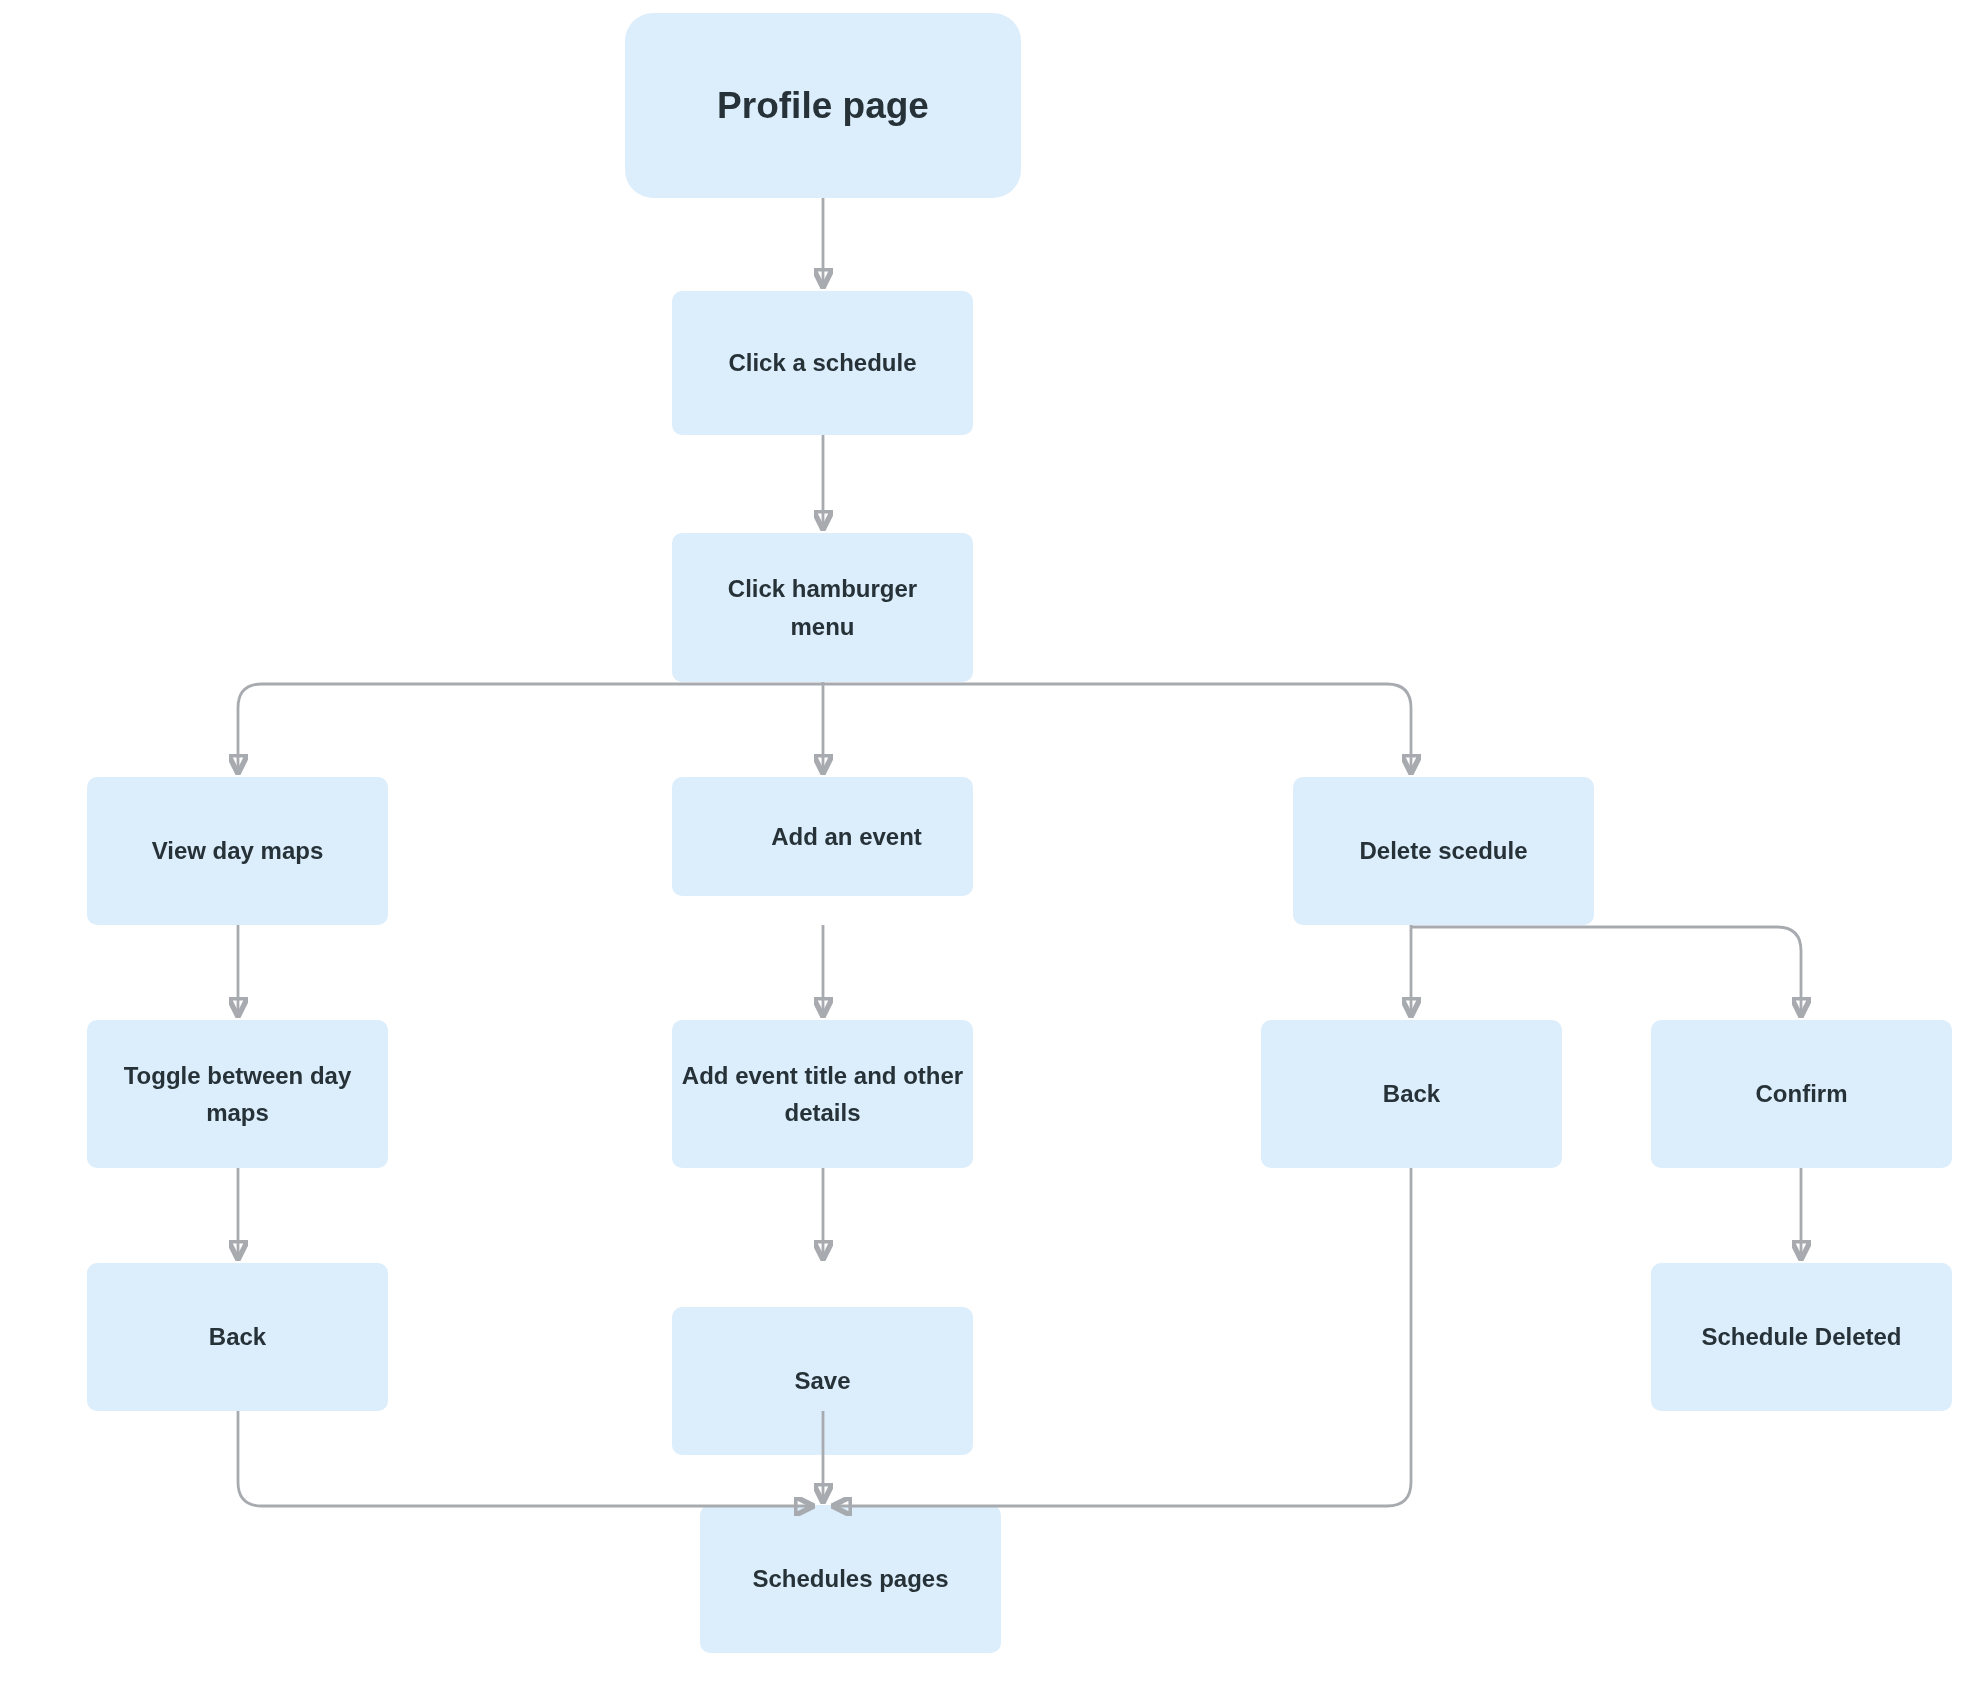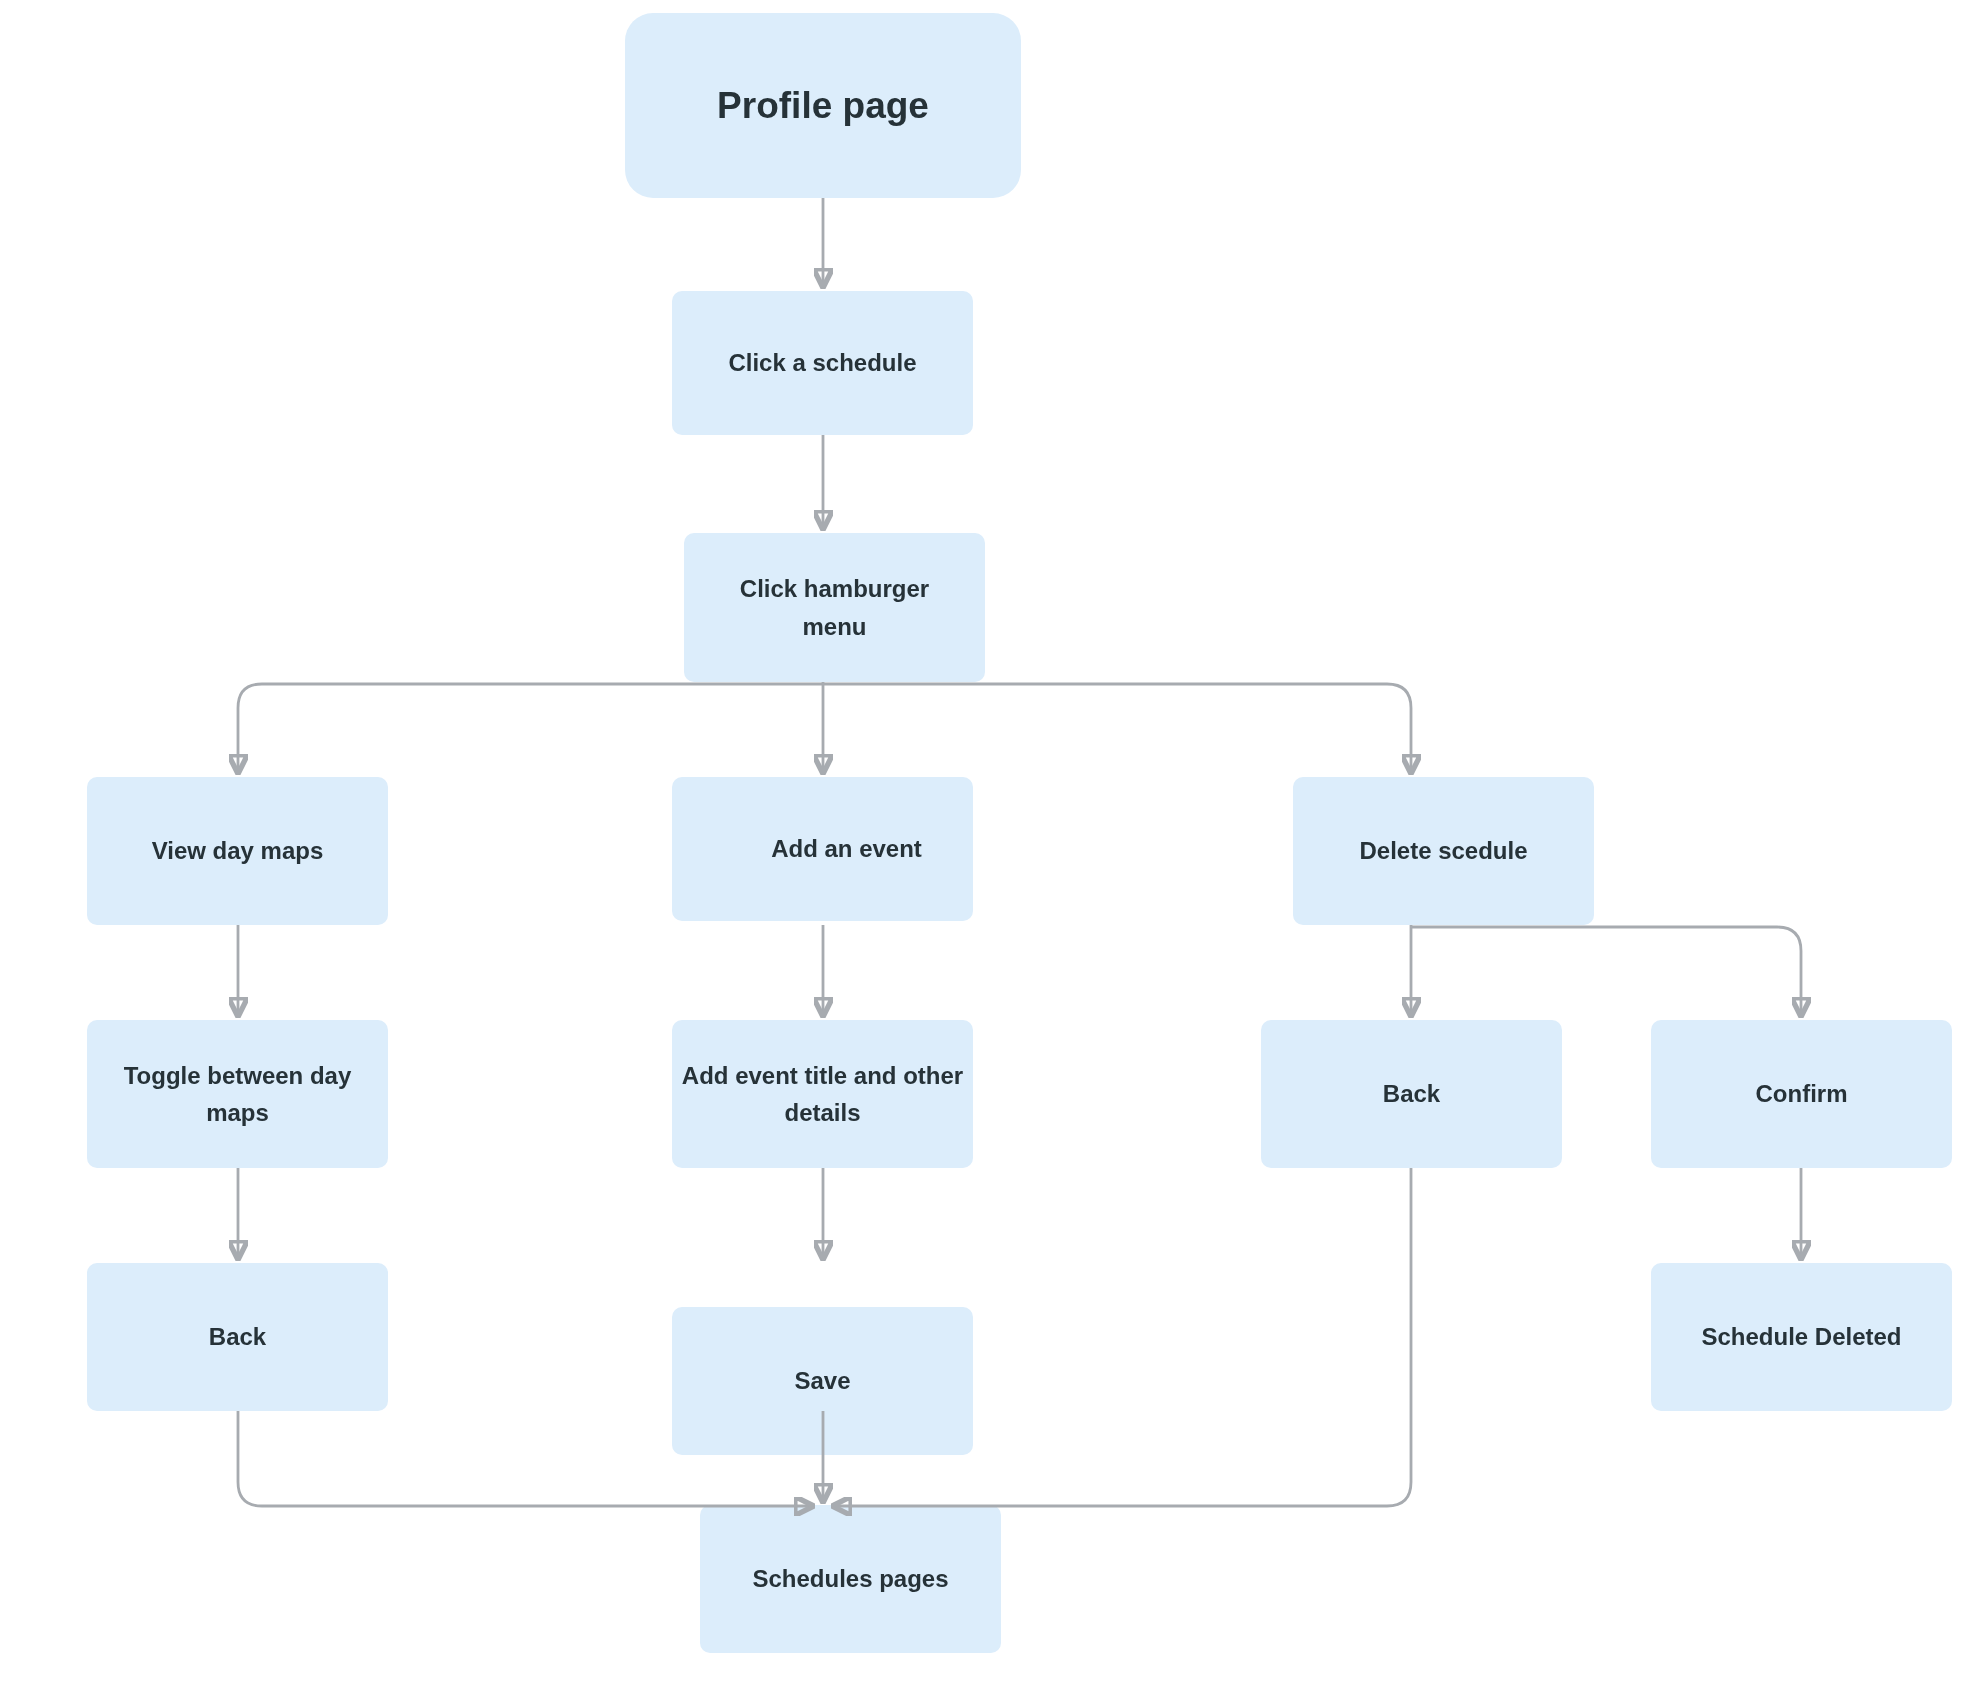--- a/index.html
+++ b/index.html
@@ -92,7 +92,7 @@
     <span>Click a schedule</span>
   </div>
 
-  <div class="node" style="left:672px; top:533px; width:301px; height:149px;margin-left:12px;">
+  <div class="node" style="left:672px; top:533px; width:301px; height:149px;">
     <span>Click hamburger
 menu</span>
   </div>

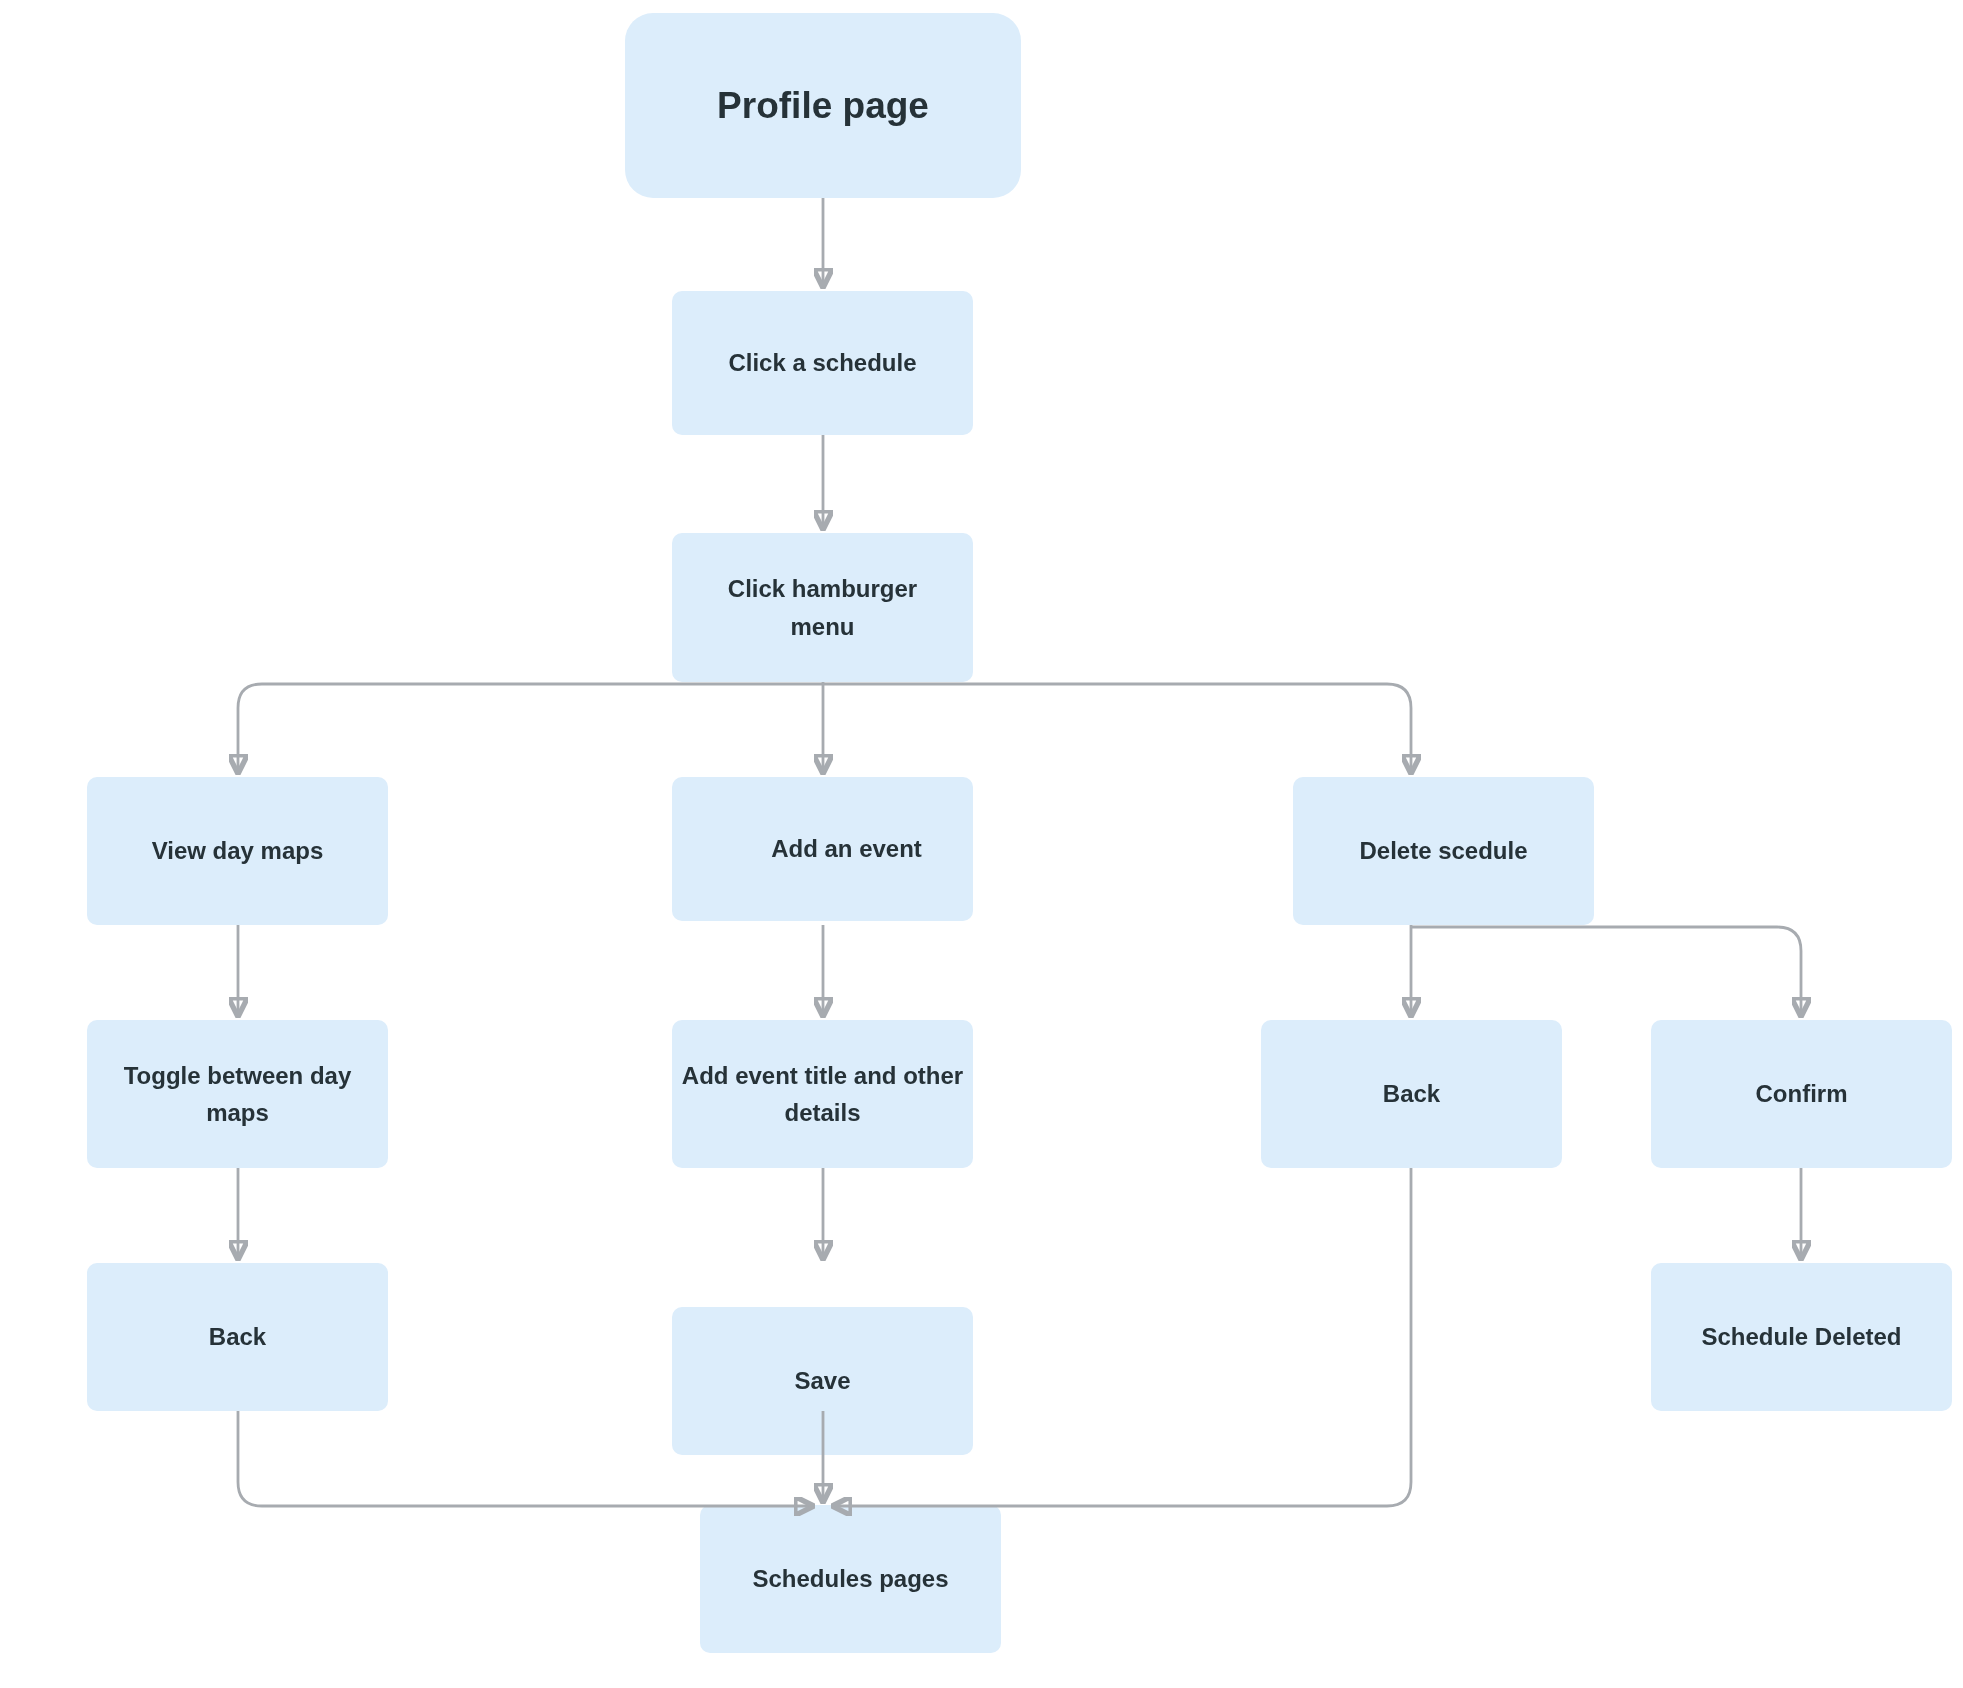--- a/index.html
+++ b/index.html
@@ -101,7 +101,7 @@
     <span>View day maps</span>
   </div>
 
-  <div class="node" style="left:672px; top:777px; width:301px; height:144px;padding-left:48px;">
+  <div class="node" style="left:672px; top:777px; width:301px; height:119px;padding-left:48px;">
     <span>Add an event</span>
   </div>
 

